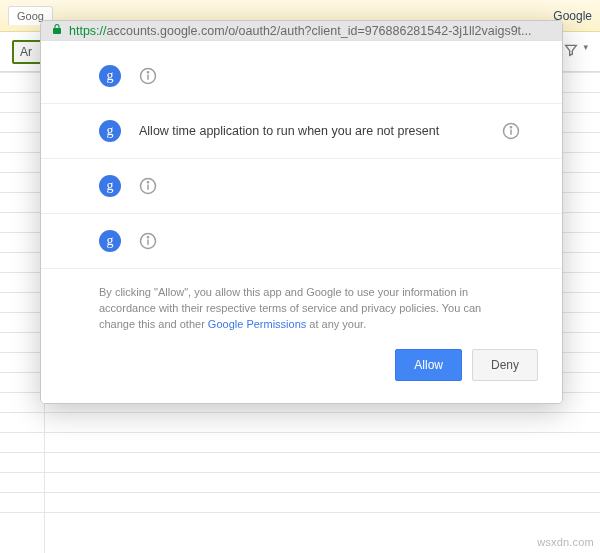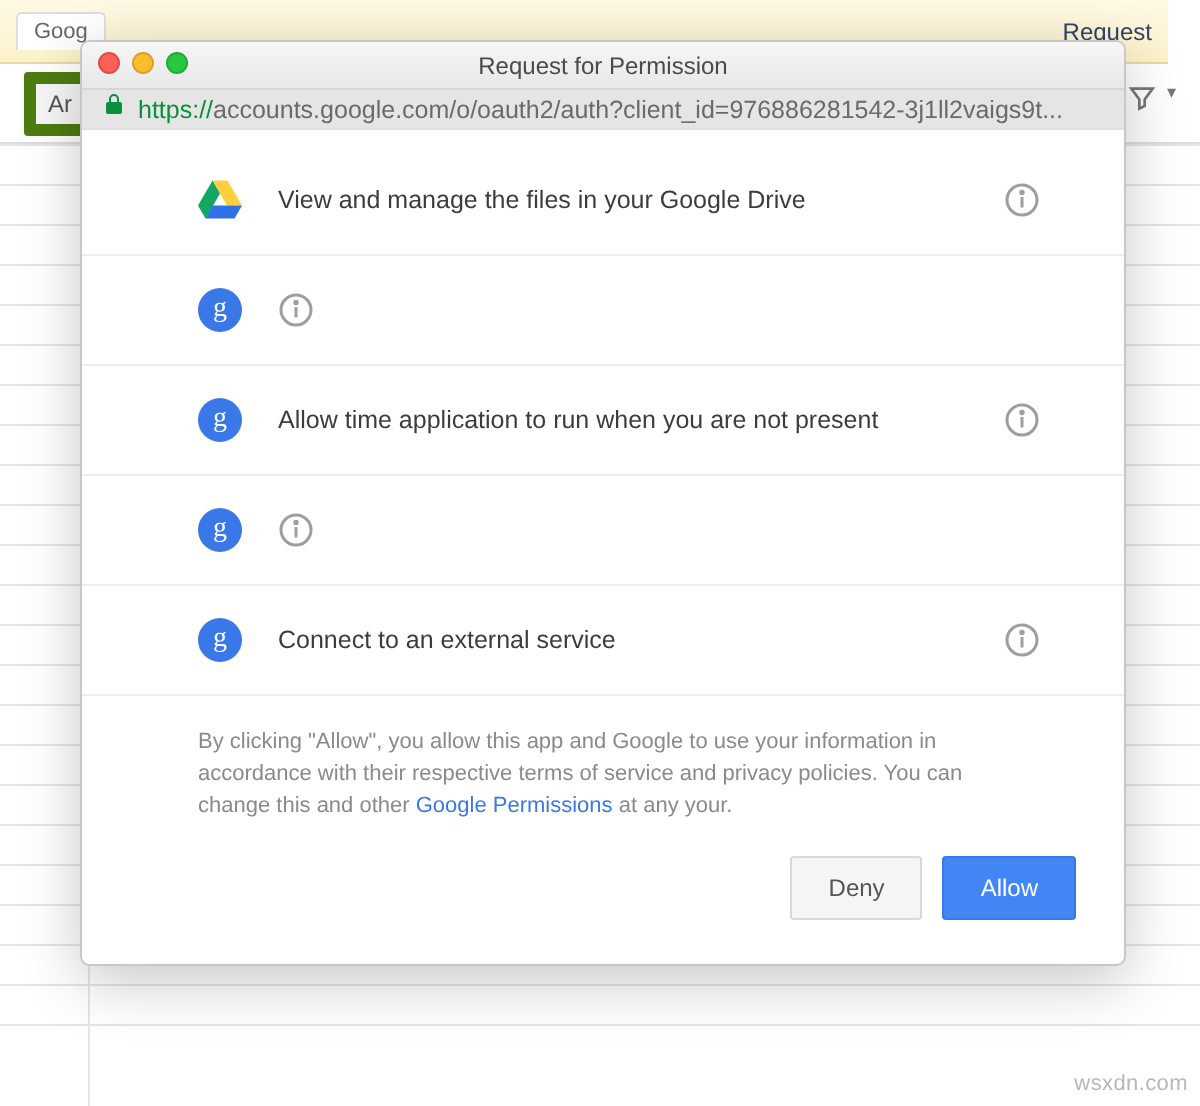--- a/index.html
+++ b/index.html
@@ -13,7 +13,7 @@
   }
   .bg-toolbar {
     position: absolute;
-    top: 0; left: 0; right: 16px;
+    top: 0; left: 0; right: 0;
     height: 32px;
     background: linear-gradient(#fff9e6, #fcf3c9);
     border-bottom: 1px solid #e6dca0;

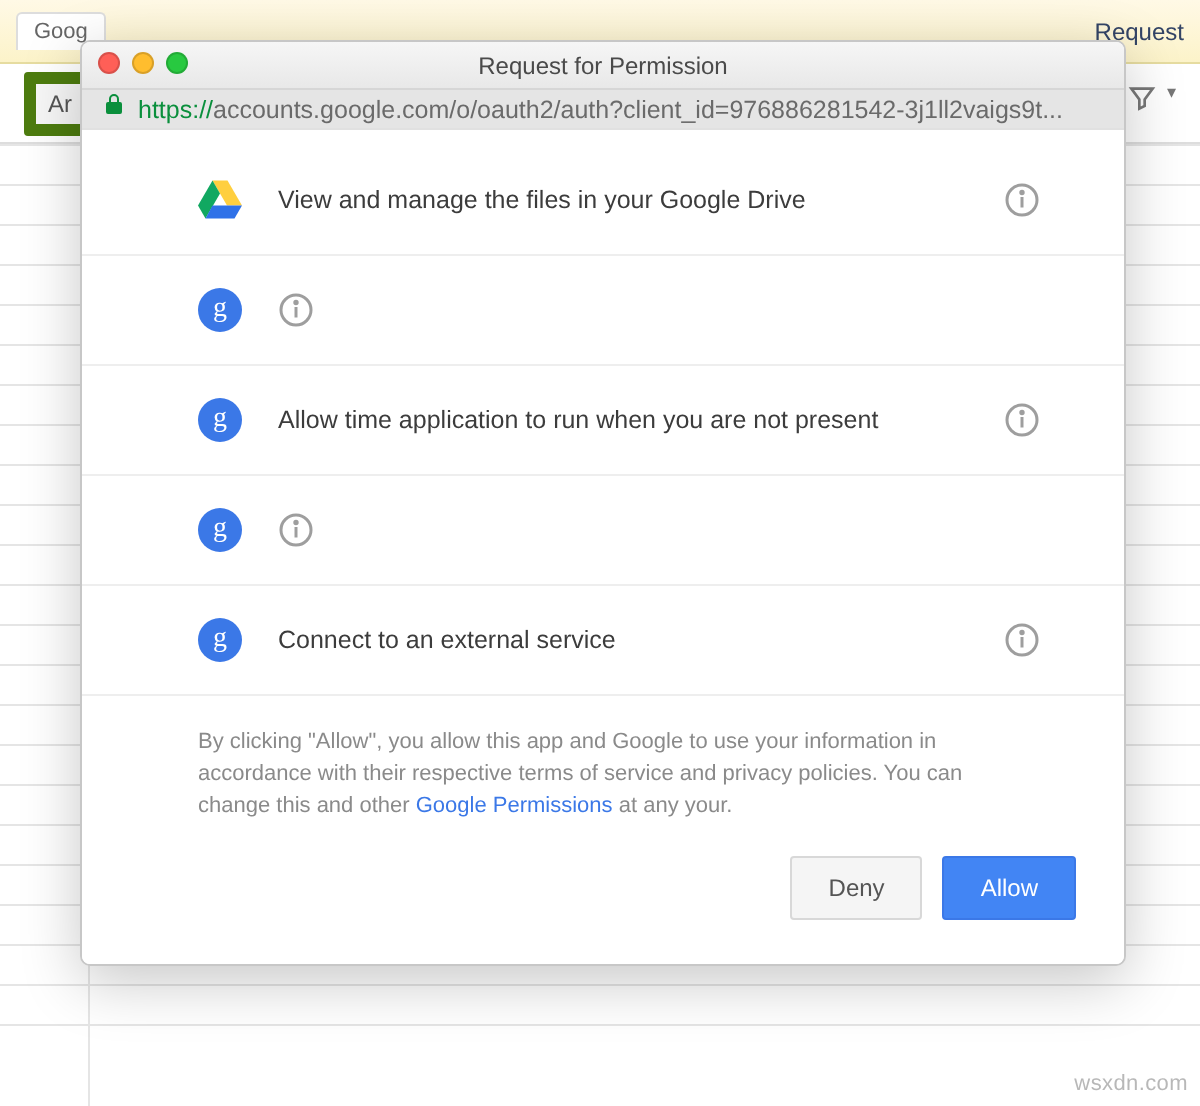--- a/index.html
+++ b/index.html
@@ -197,7 +197,7 @@
 
 <div class="bg-toolbar">
   <span class="bg-tab">Goog</span>
-  <span style="color:#346; cursor:pointer;">Request</span>
+  <span style="color:#346; cursor:pointer;">Google</span>
 </div>
 <div class="bg-secondbar">
   <span class="bg-select">

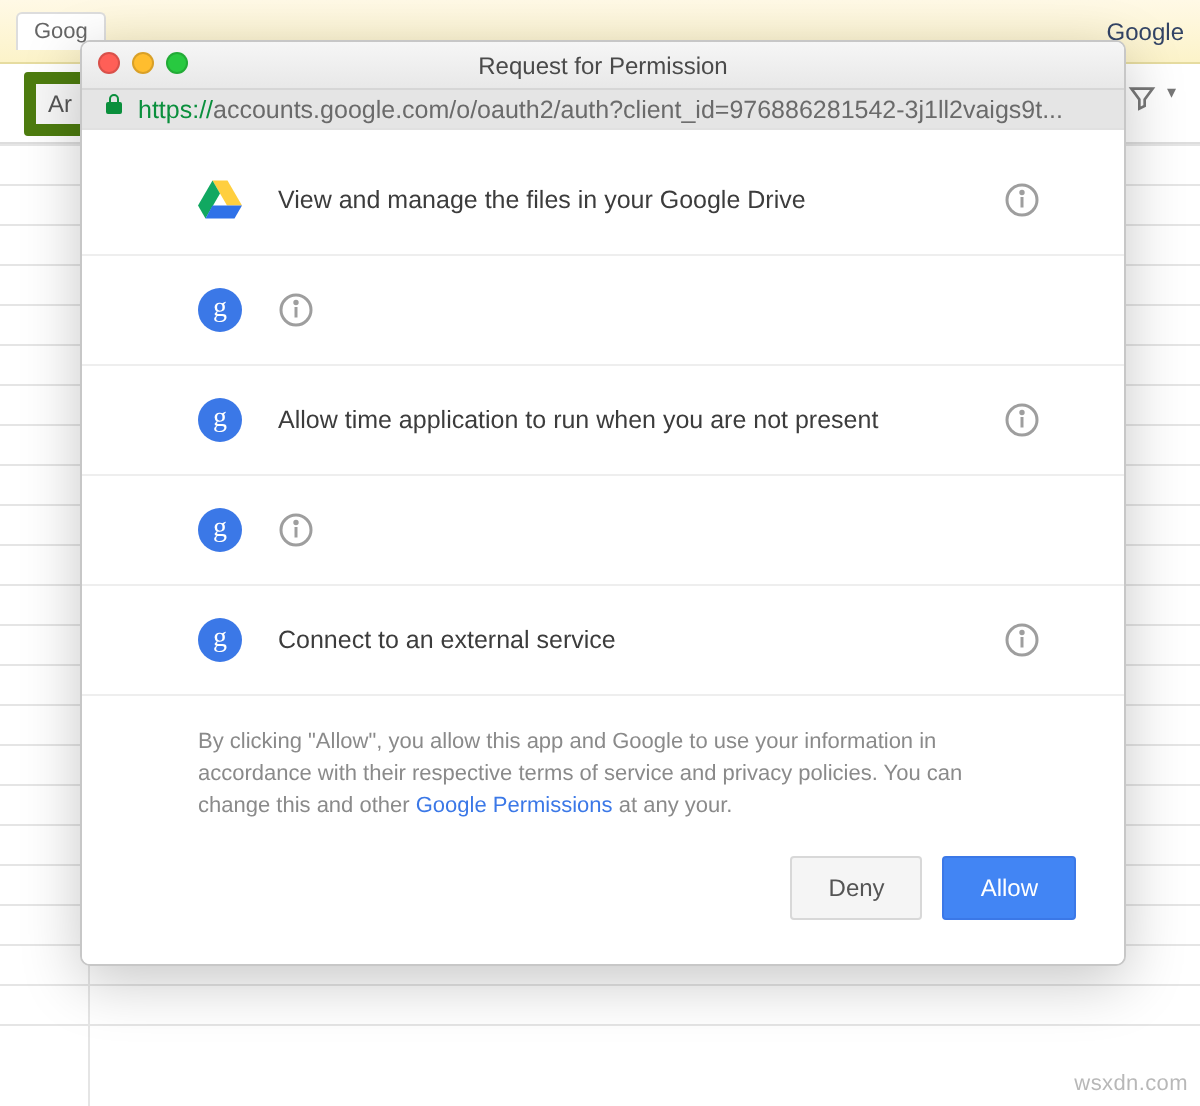--- a/index.html
+++ b/index.html
@@ -239,14 +239,6 @@
 <div class="watermark">wsxdn.com</div>
 
 <div class="modal">
-  <div class="titlebar">
-    <div class="traffic">
-      <div class="tl red"></div>
-      <div class="tl yel"></div>
-      <div class="tl grn"></div>
-    </div>
-    <span>Request for Permission</span>
-  </div>
   <div class="urlbar">
     <span class="lockicon">
       <svg width="12" height="14" viewBox="0 0 24 24" fill="#0a8f3c">

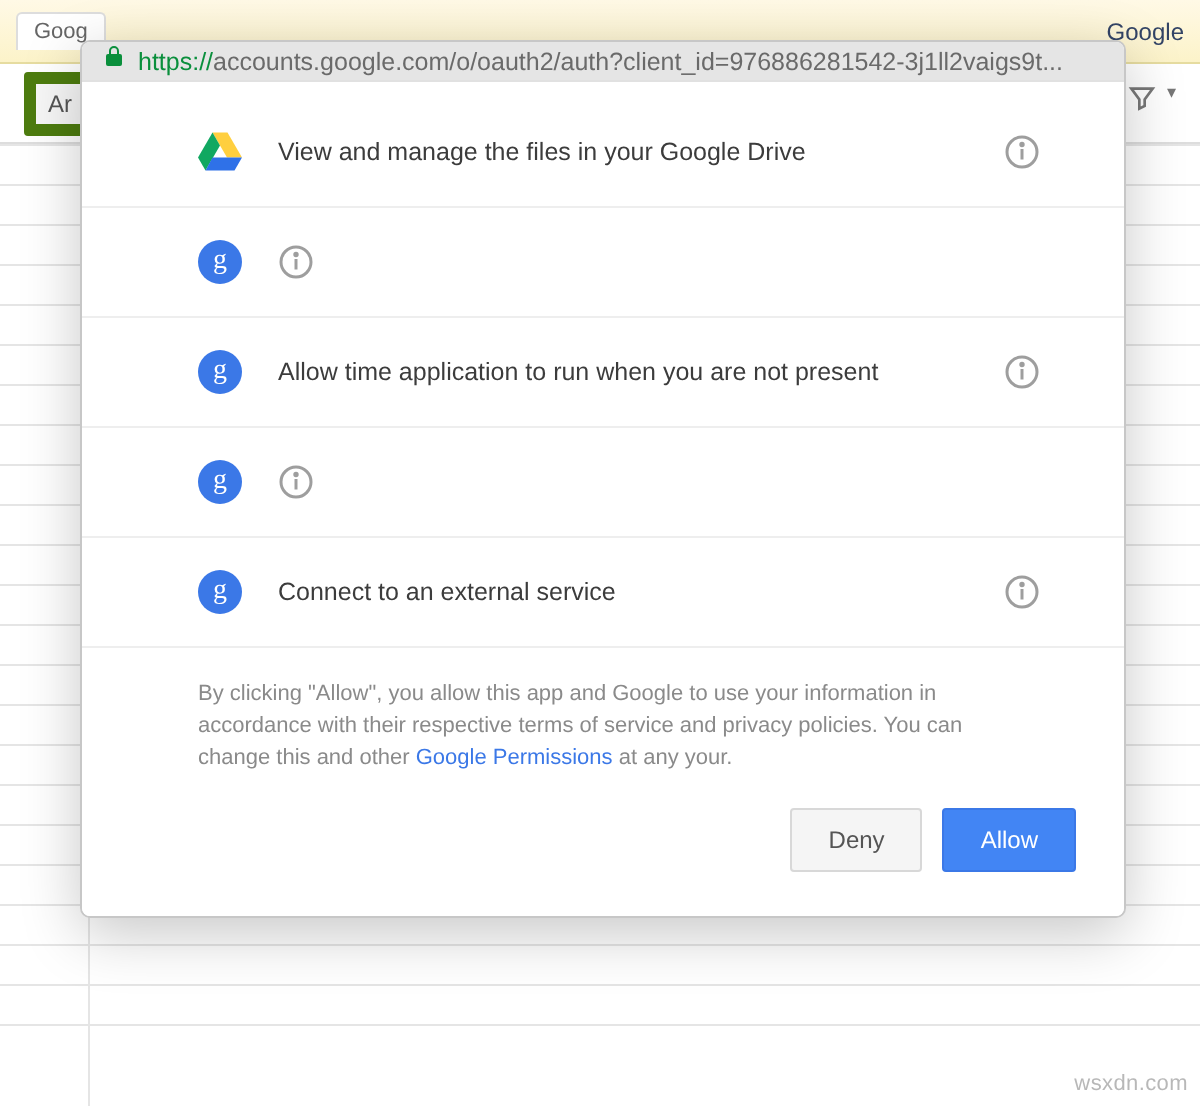--- a/index.html
+++ b/index.html
@@ -45,7 +45,7 @@
     background: #fff;
   }
   .bg-select {
-    border: 6px solid #4d7c0f;
+    border: 2px solid #4d7c0f;
     border-radius: 2px;
     padding: 3px 14px 3px 6px;
     font-size: 12px;

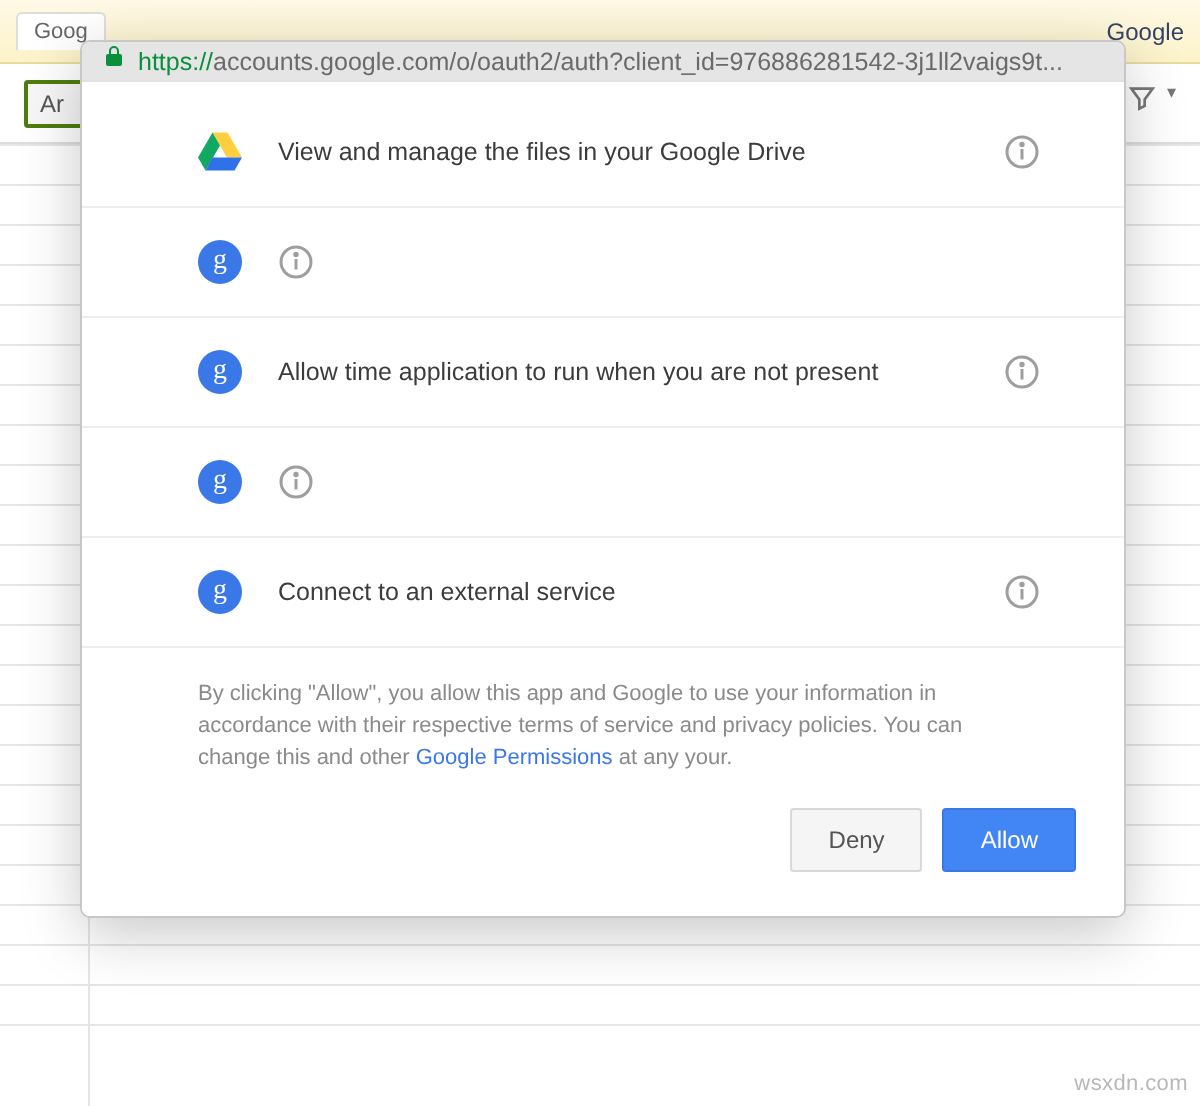--- a/index.html
+++ b/index.html
@@ -251,23 +251,6 @@
   </div>
   <div class="content">
 
-    <div class="perm-row">
-      <span class="perm-icon">
-        <svg width="22" height="20" viewBox="0 0 88 78">
-            <path fill="#ffcf3f" d="M29 0h30l29 50H58z"></path>
-            <path fill="#11a861" d="M29 0 0 50l15 26 29-50z"></path>
-            <path fill="#2f71e8" d="M15 76h58l15-26H29z"></path>
-          </svg>
-      </span>
-      <span class="perm-text">View and manage the files in your Google Drive</span>
-      <span class="info-icon">
-        <svg width="18" height="18" viewBox="0 0 24 24" fill="none" stroke="#9e9e9e" stroke-width="2">
-            <circle cx="12" cy="12" r="10"></circle>
-            <line x1="12" y1="10" x2="12" y2="17"></line>
-            <circle cx="12" cy="7" r="0.8" fill="#9e9e9e"></circle>
-          </svg>
-      </span>
-    </div>
 
     <div class="perm-row">
       <span class="perm-icon">

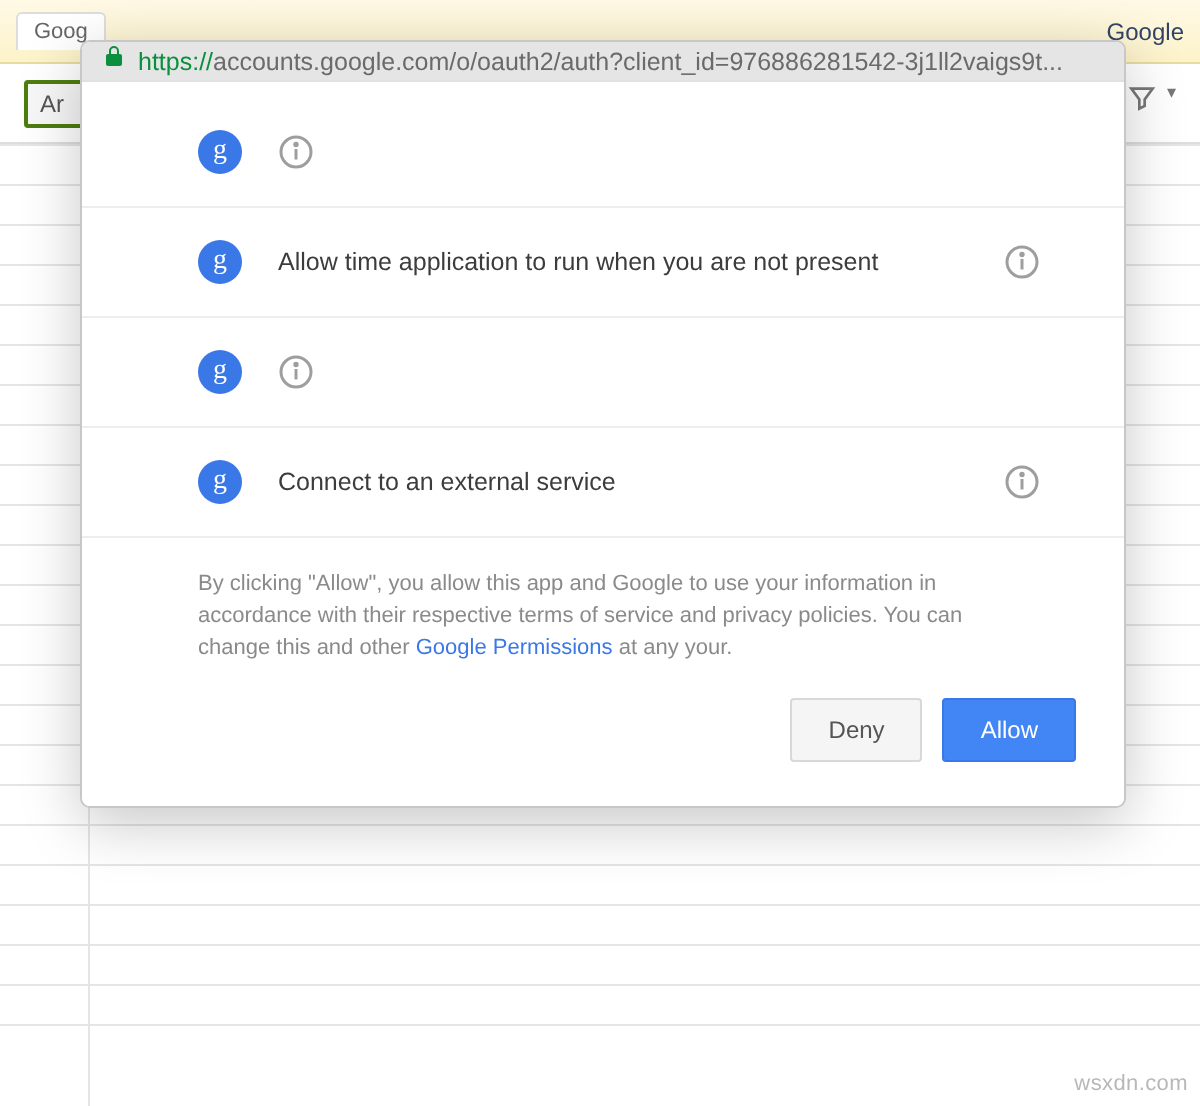--- a/index.html
+++ b/index.html
@@ -296,7 +296,6 @@
       <span class="perm-icon">
           <span class="g-badge">g</span>
         </span>
-      <span class="perm-text">Connect to an external service</span>
       <span class="info-icon">
         <svg width="18" height="18" viewBox="0 0 24 24" fill="none" stroke="#9e9e9e" stroke-width="2">
             <circle cx="12" cy="12" r="10"></circle>

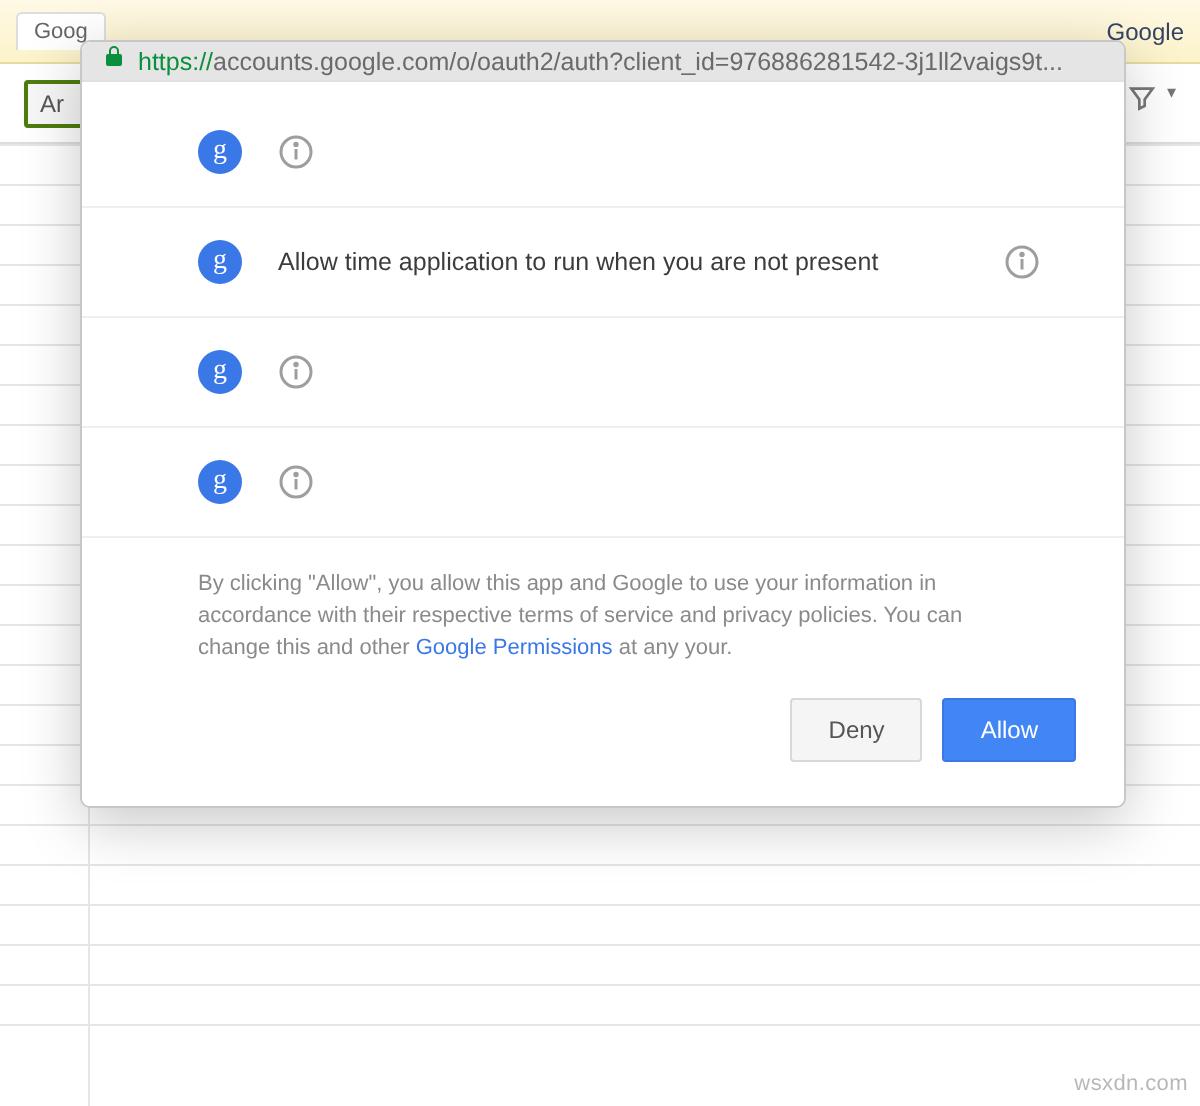--- a/index.html
+++ b/index.html
@@ -310,8 +310,8 @@
     </div>
 
     <div class="buttons">
+      <button class="btn btn-allow">Allow</button>
       <button class="btn btn-deny">Deny</button>
-      <button class="btn btn-allow">Allow</button>
     </div>
   </div>
 </div>

